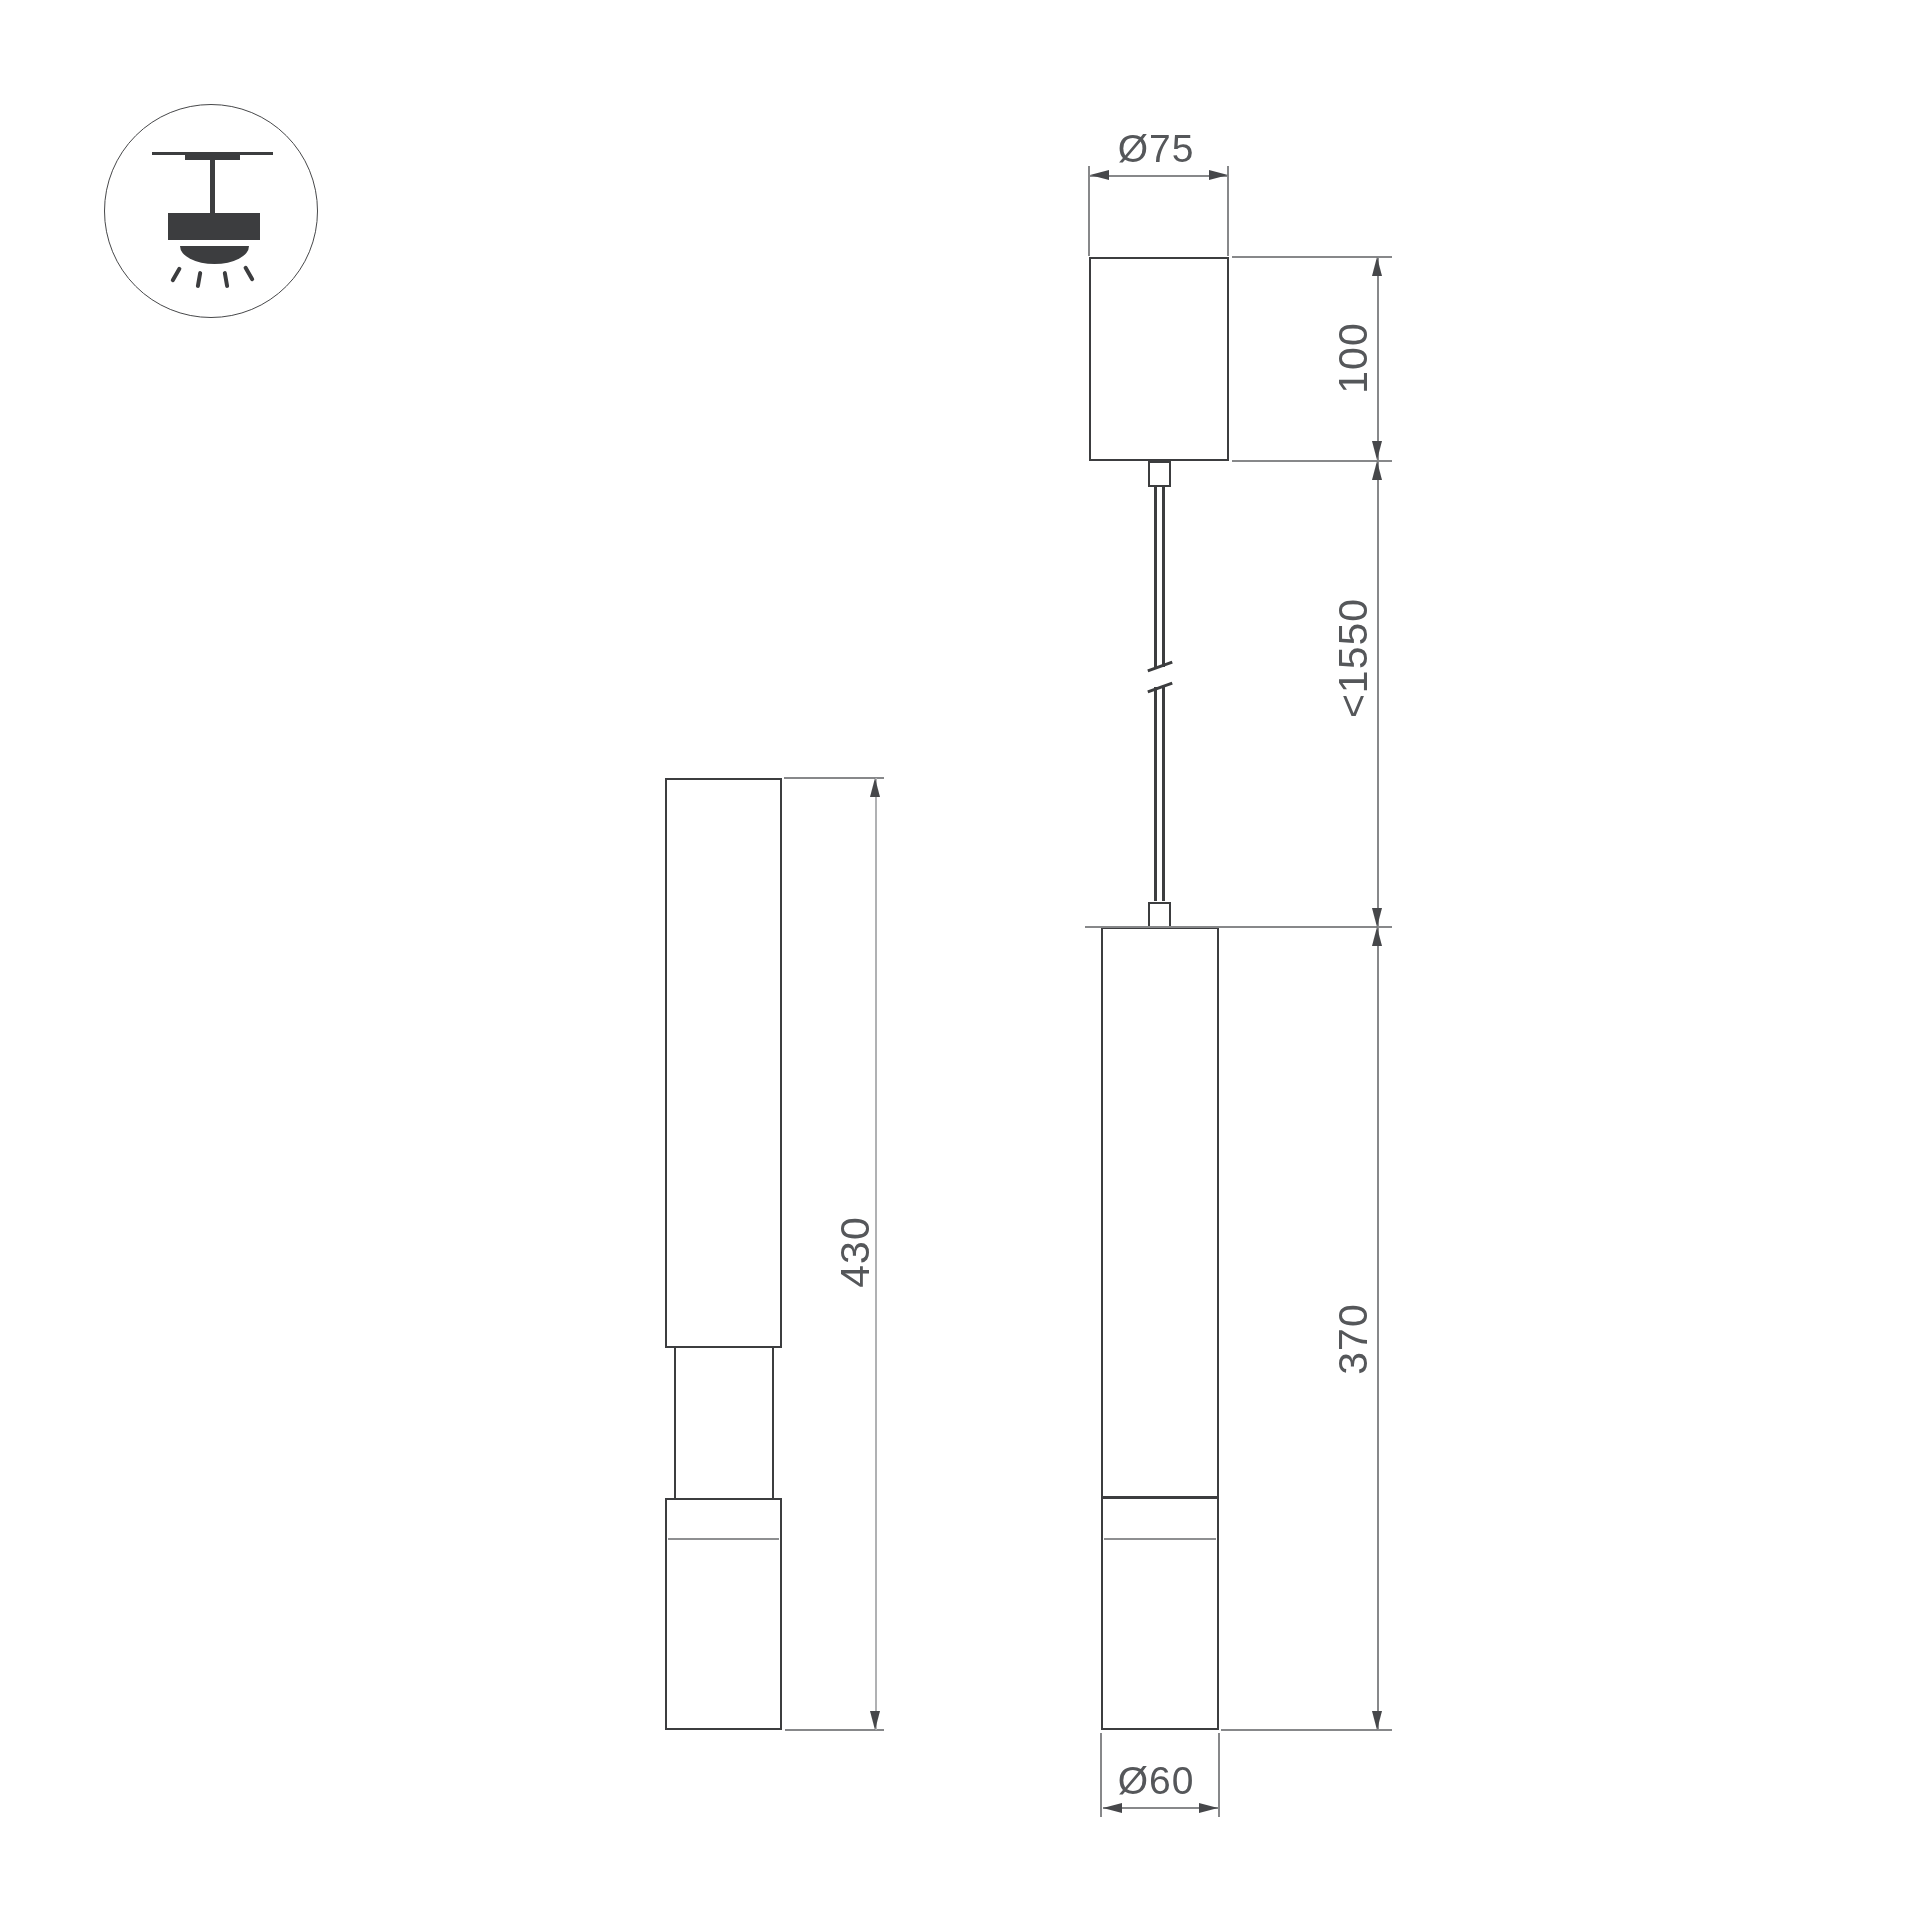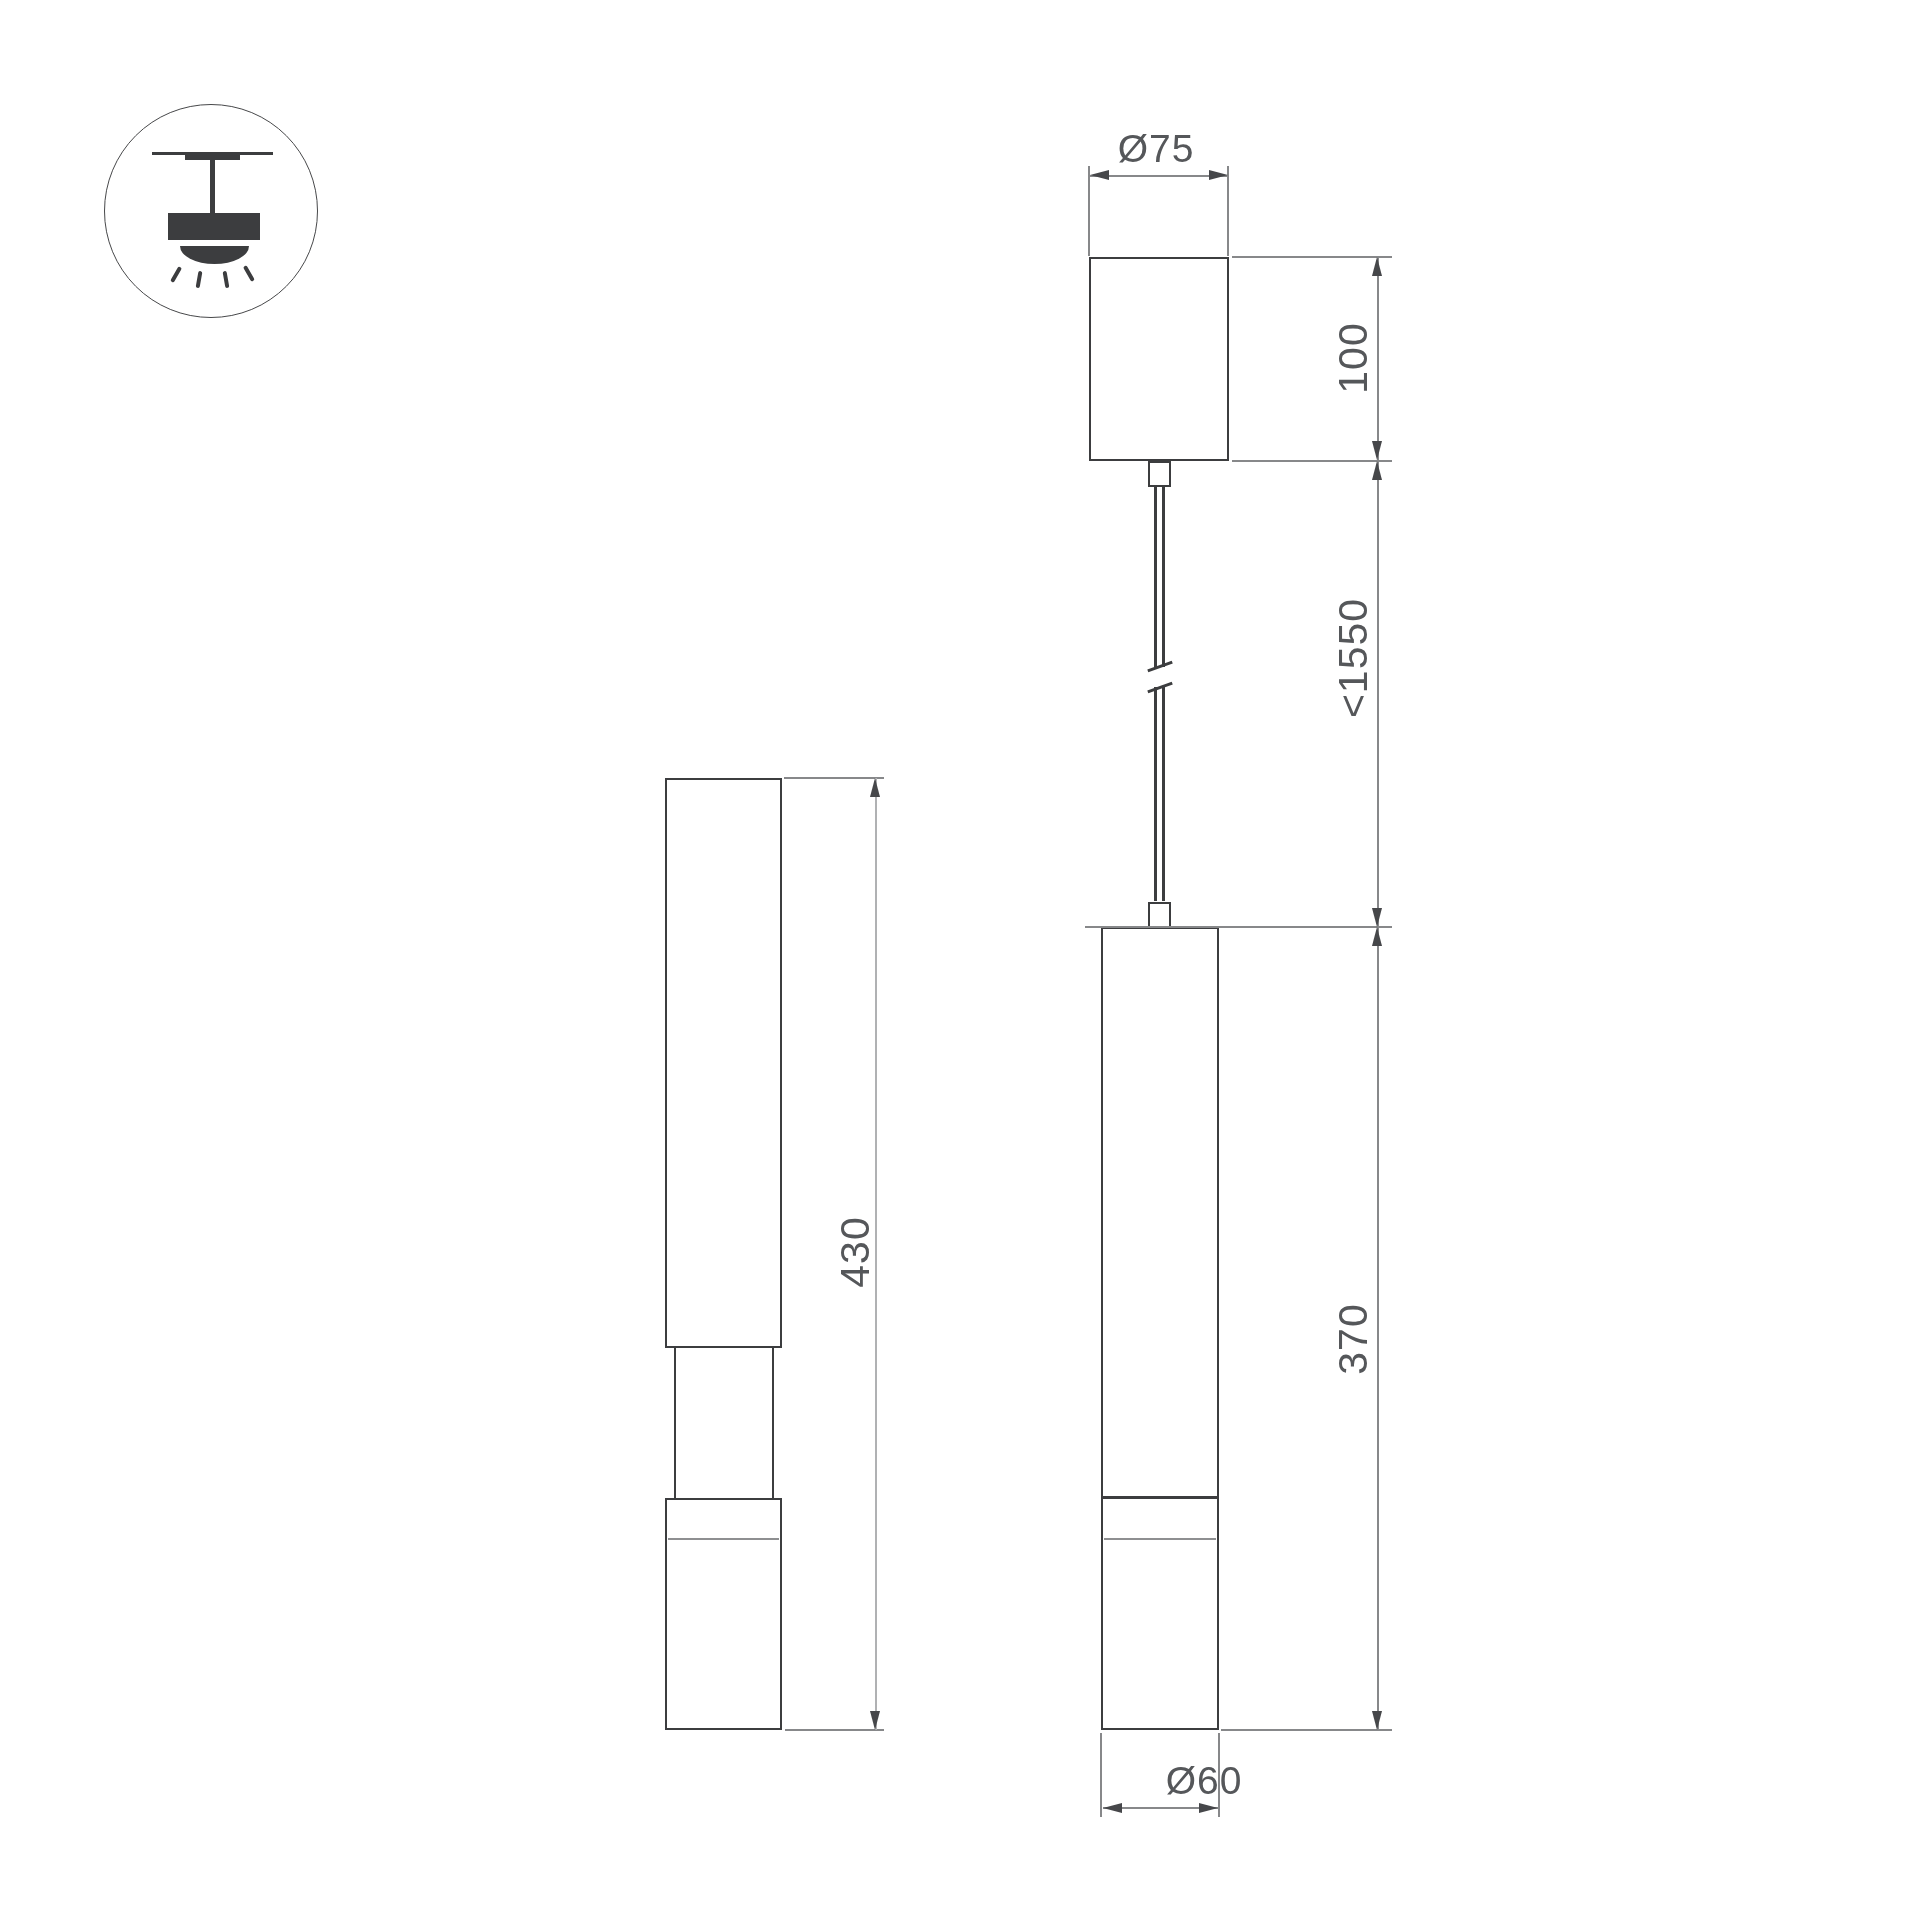--- a/index.html
+++ b/index.html
@@ -100,7 +100,7 @@
   <div class="xline" style="left:1103px;top:1807px;width:116px;height:1.9px;"></div>
   <div class="ar left" style="left:1103px;top:1803px;"></div>
   <div class="ar right" style="left:1199px;top:1803px;"></div>
-  <div class="dimtext ctr" style="left:1204px;top:1781px;font-size:39px;">Ø60</div>
+  <div class="dimtext ctr" style="left:1156px;top:1781px;font-size:39px;">Ø60</div>
 
 </div>
 

